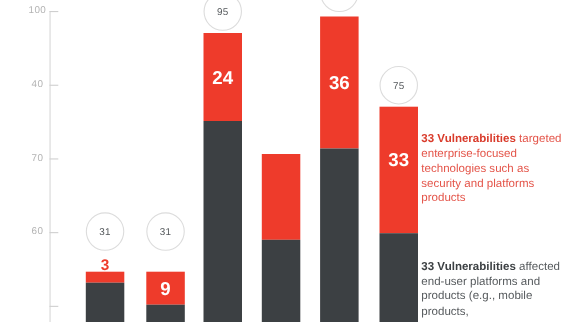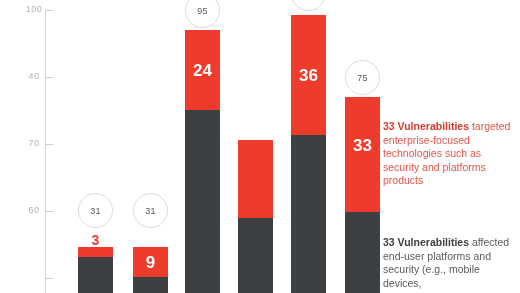--- a/index.html
+++ b/index.html
@@ -123,7 +123,7 @@
   </div>
 
   <div class="anno anno-dark">
-    <b>33 Vulnerabilities</b><span> affected end-user platforms and security (e.g., mobile devices,</span>
+    <b>33 Vulnerabilities</b><span> affected end-user platforms and products (e.g., mobile products,</span>
   </div>
 
 </div>

